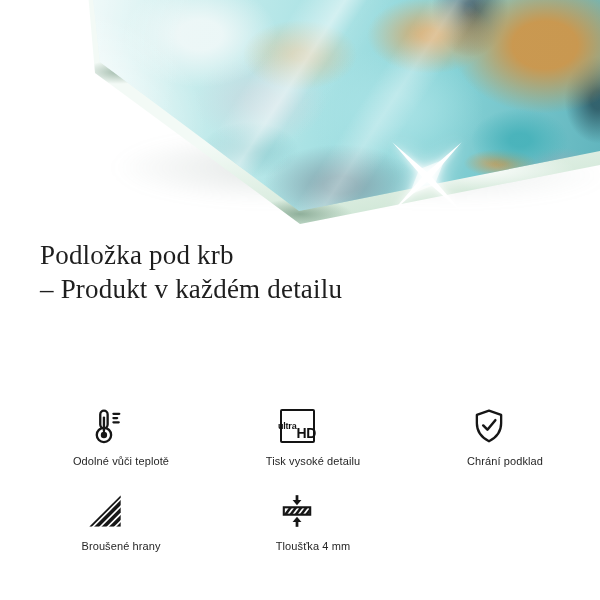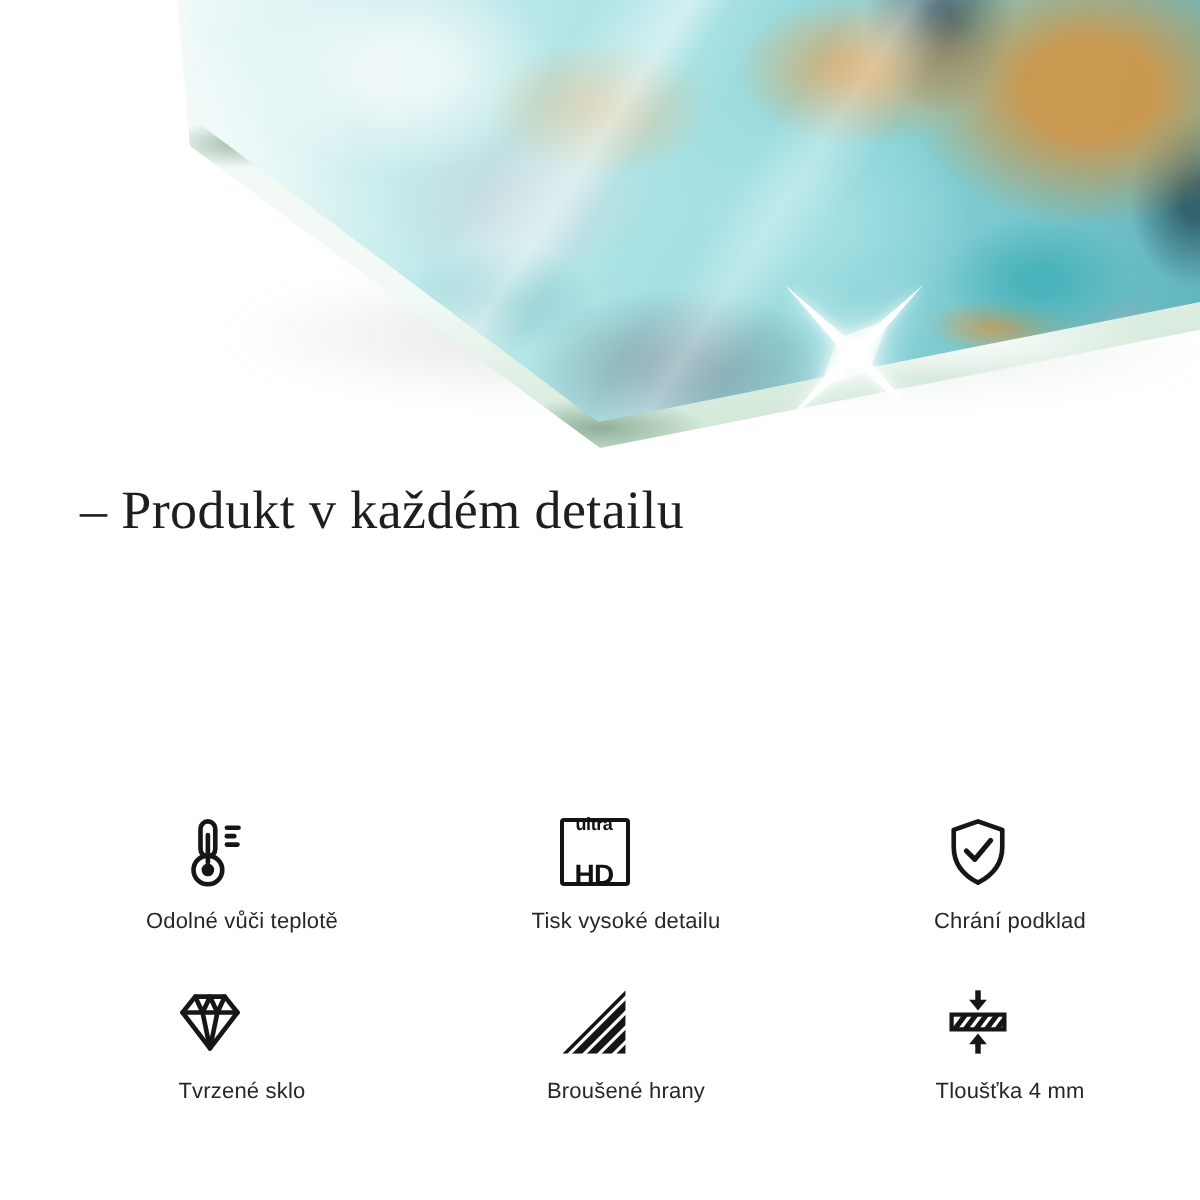--- a/index.html
+++ b/index.html
@@ -111,6 +111,7 @@
 
   <div class="content">
     <h1 class="title">
+      <span style="display:block">Podložka pod krb</span>
       <span style="display:block">– Produkt v každém detailu</span>
     </h1>
   </div>

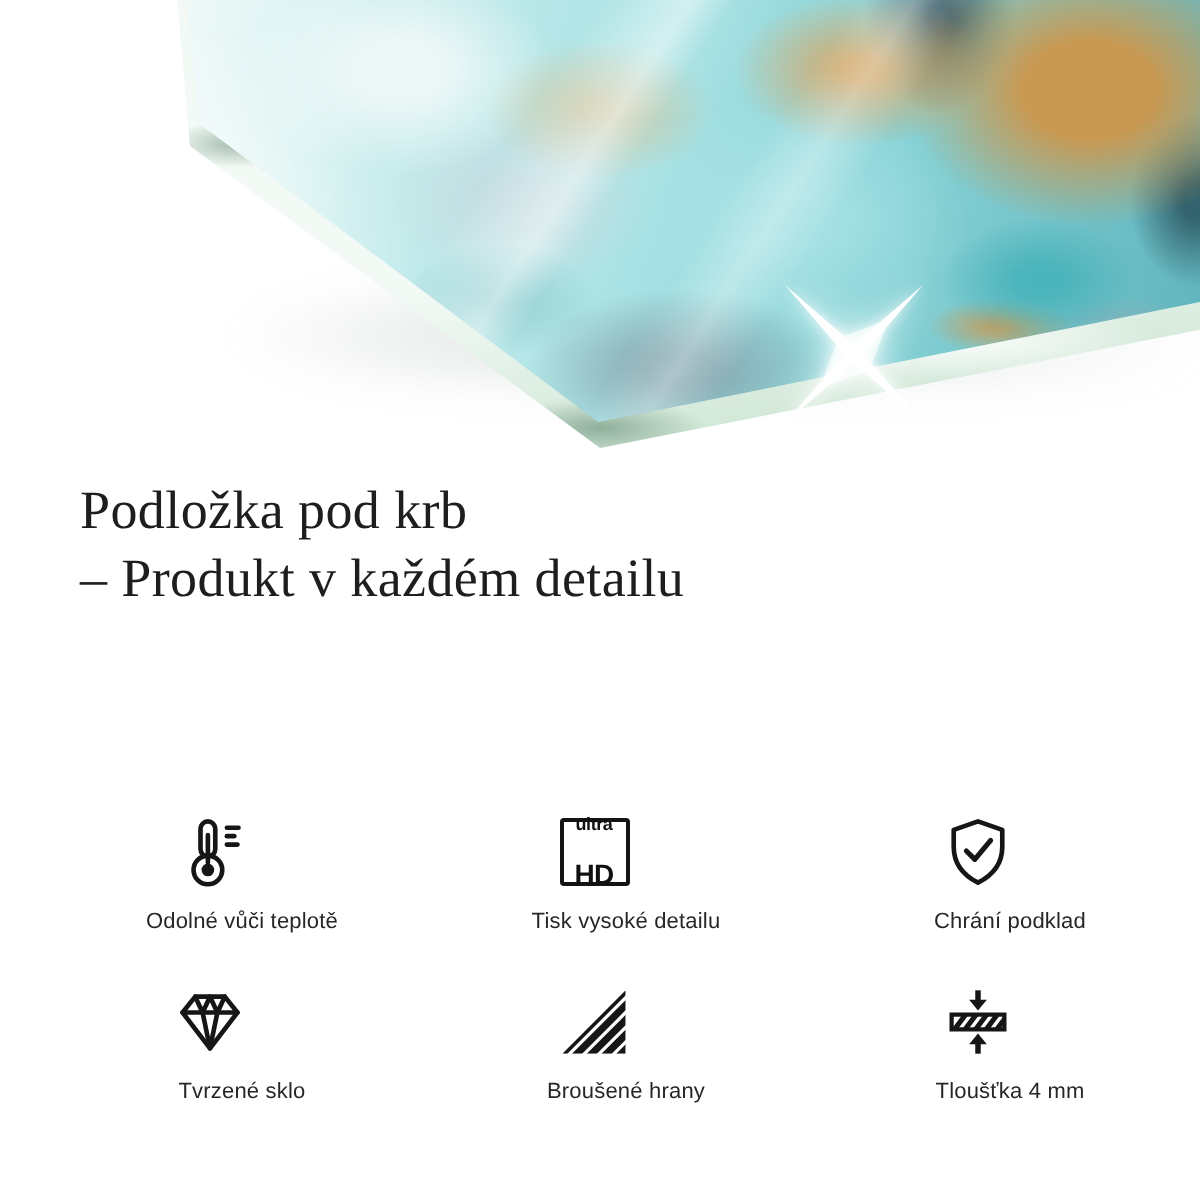--- a/index.html
+++ b/index.html
@@ -78,7 +78,7 @@
   .feature-label { margin-top:9px; font-size:11px; color:#262626; letter-spacing:0.1px;margin-left:32px; }
 
   .uhd-box { width:35px; height:34px; border:2.5px solid #141414; border-radius:2px;
-             display:flex; flex-direction:column; align-items:center; justify-content:center;
+             display:flex; flex-direction:row; align-items:center; justify-content:center;
              color:#111; line-height:1; }
   .uhd-top { font-size:9px; font-weight:700; letter-spacing:-0.2px; }
   .uhd-bottom { font-size:14px; font-weight:800; letter-spacing:-0.3px; margin-top:13px; }

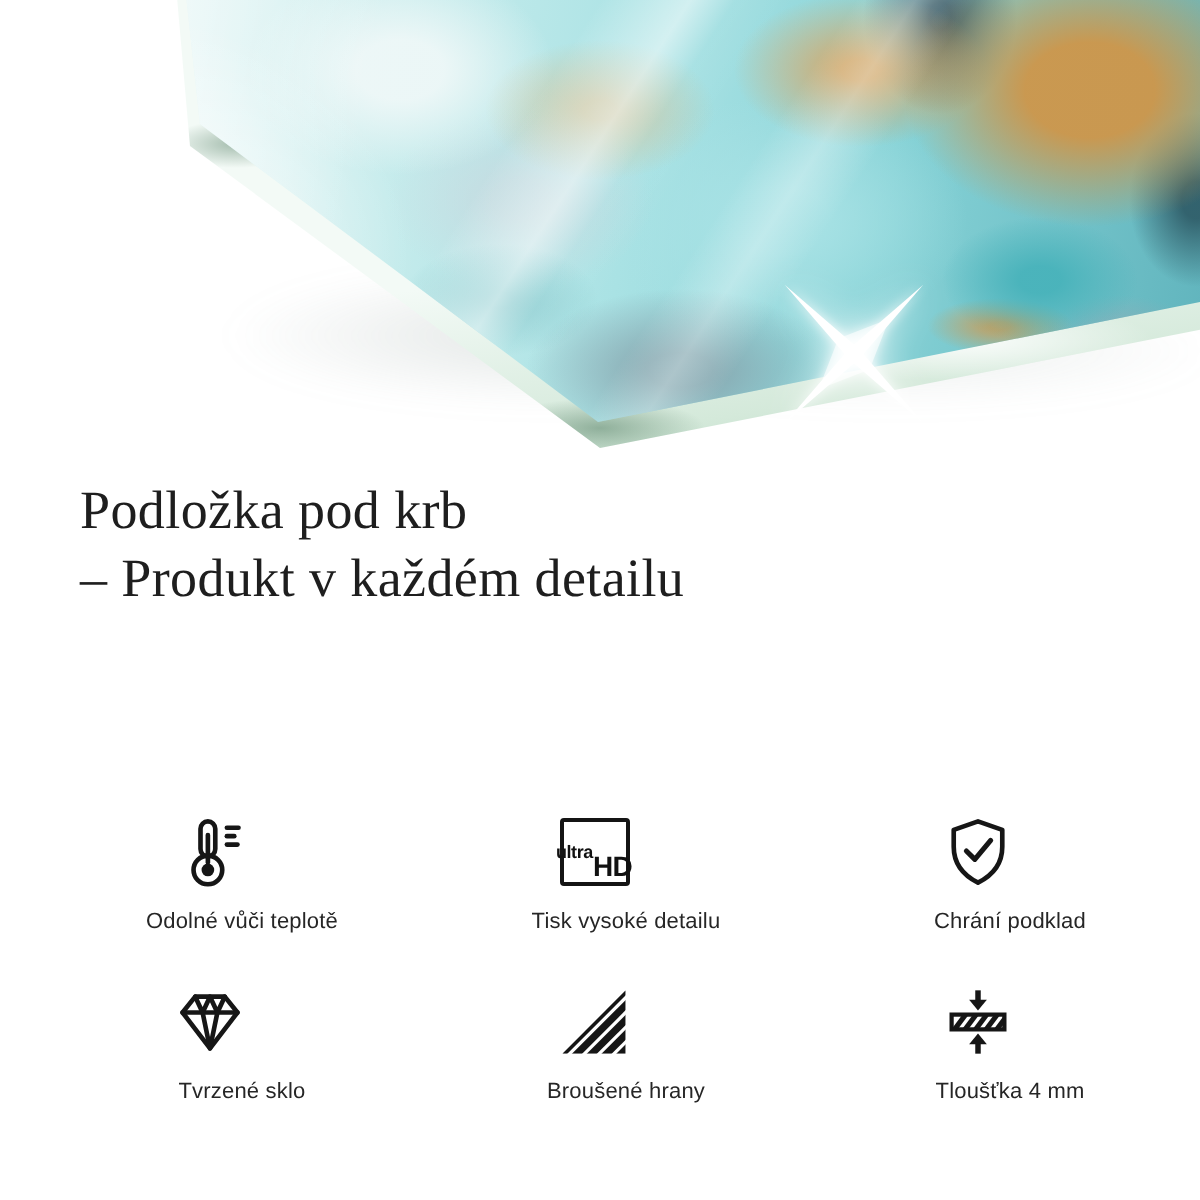--- a/index.html
+++ b/index.html
@@ -153,17 +153,6 @@
       <div class="feature-label">Chrání podklad</div>
     </div>
 
-    <div class="feature">
-      <span class="icn">
-        <svg class="line-icon" width="38" height="38" viewBox="0 0 36 36" stroke-width="2">
-          <path d="M11 6 H25 L31 13.5 L18 30.5 L5 13.5 Z"></path>
-          <line x1="5" y1="13.5" x2="31" y2="13.5"></line>
-          <path d="M11 6 L14.5 13.5 L18 6 L21.5 13.5 L25 6"></path>
-          <path d="M14.5 13.5 L18 30.5 L21.5 13.5"></path>
-        </svg>
-      </span>
-      <div class="feature-label">Tvrzené sklo</div>
-    </div>
 
     <div class="feature">
       <span class="icn">

